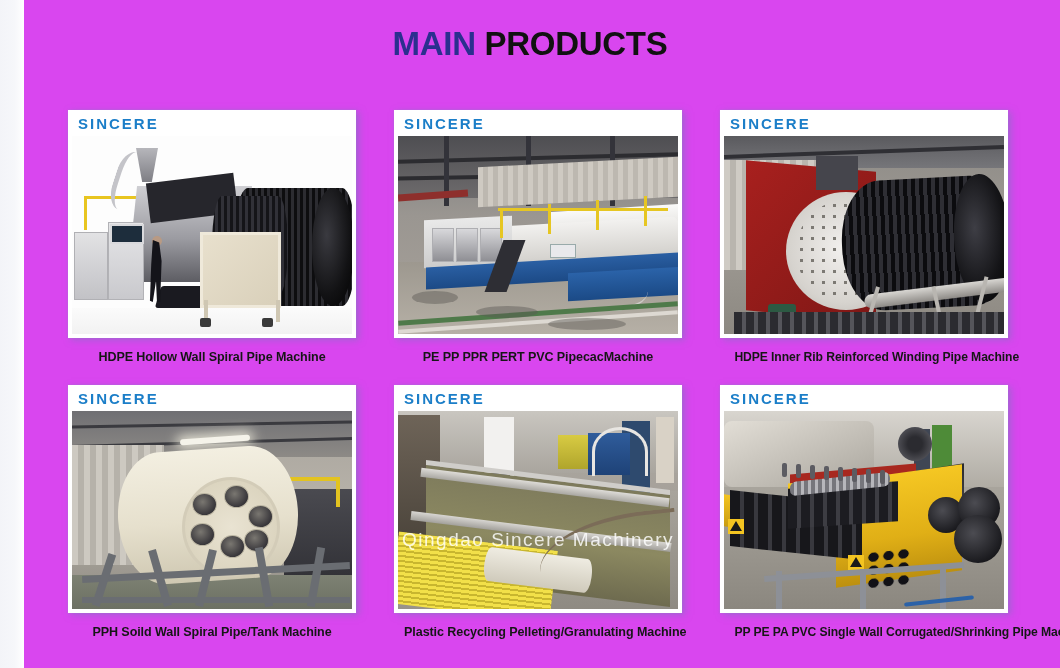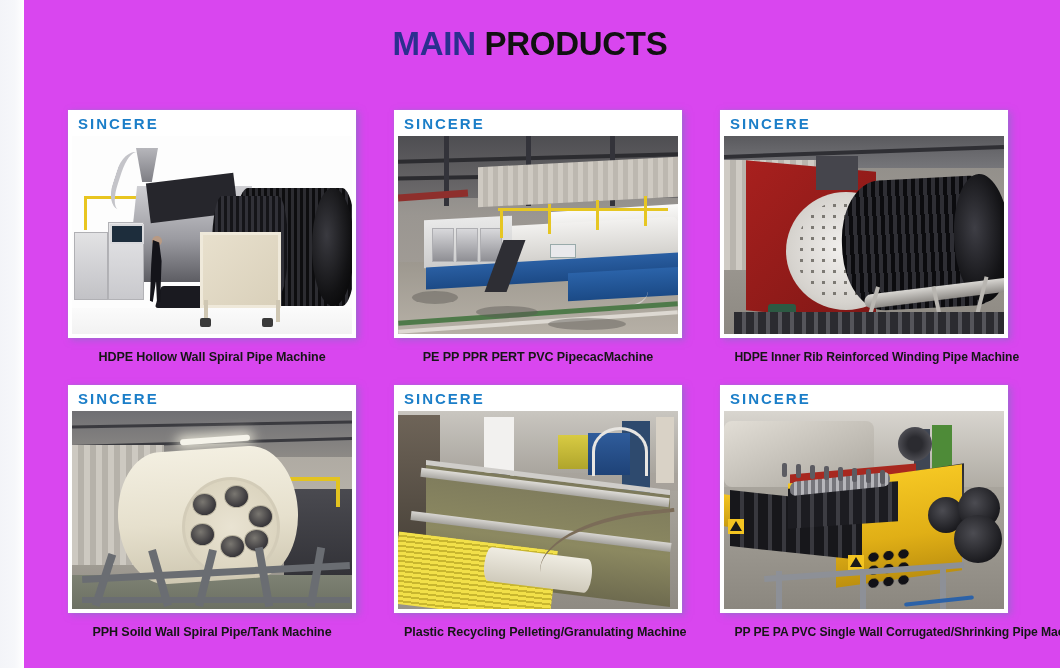--- a/index.html
+++ b/index.html
@@ -764,6 +764,7 @@
           <div class="strands"></div>
           <div class="roller"></div>
           <div class="cable"></div>
+          <div class="overlay-wm">Qingdao Sincere  Machinery</div>
         </div>
       </div>
       <div class="caption">Plastic Recycling Pelleting/Granulating Machine</div>

